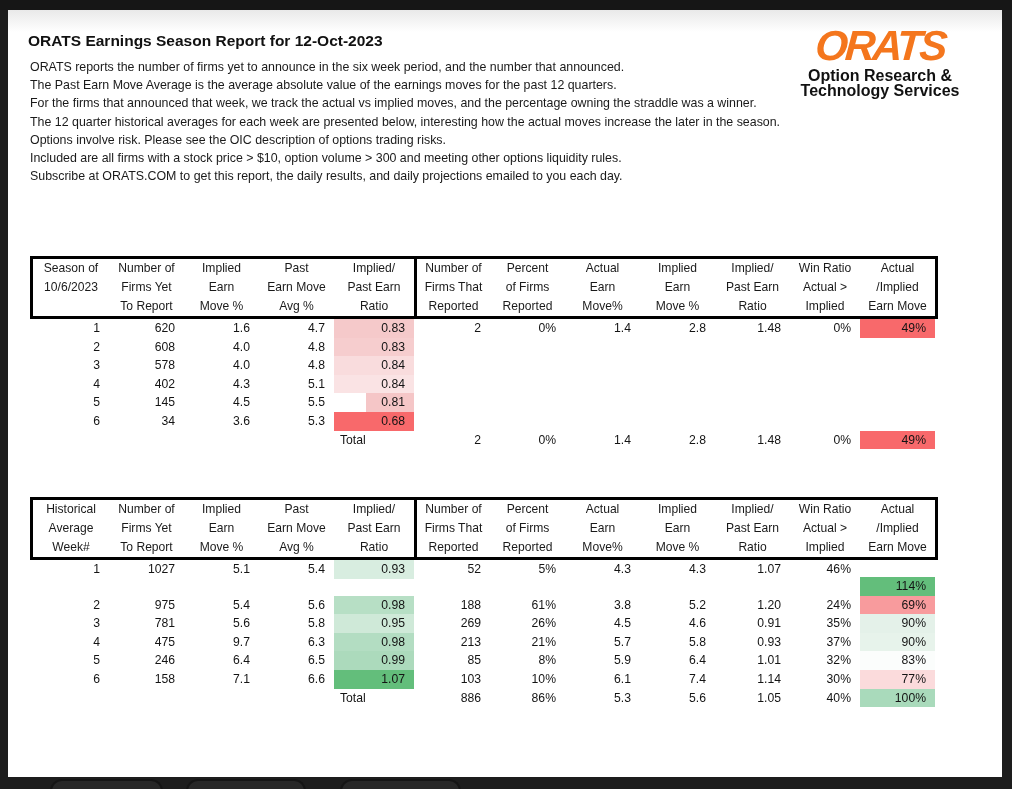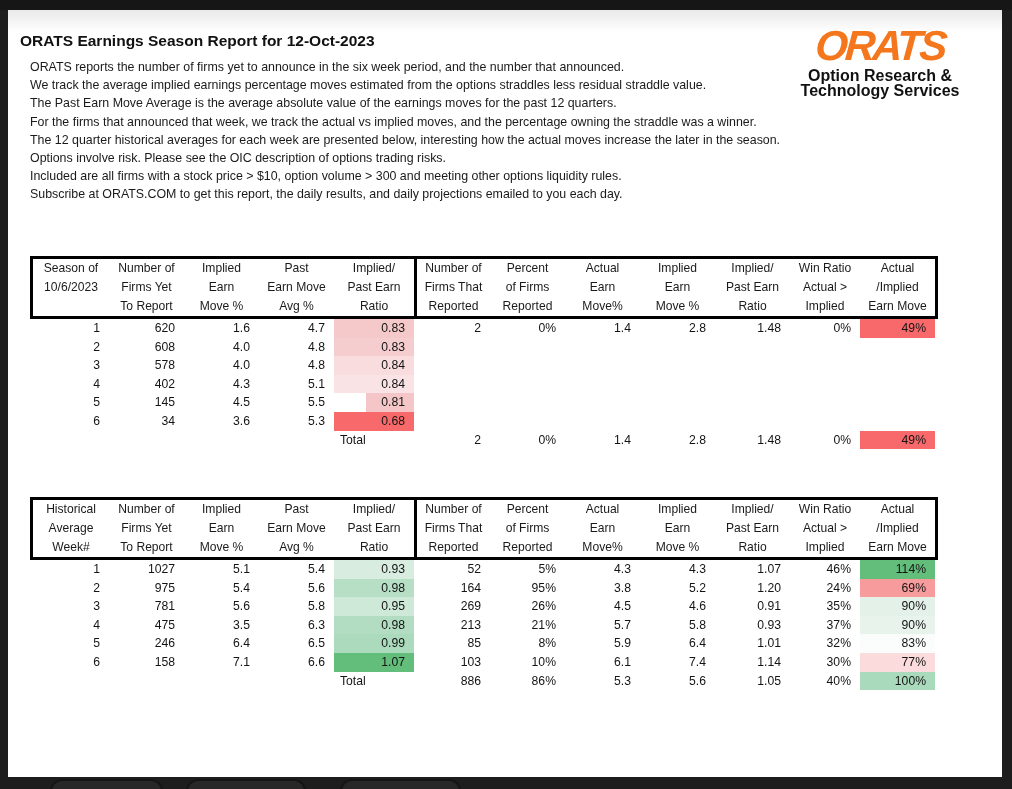--- a/index.html
+++ b/index.html
@@ -15,7 +15,7 @@
     background:linear-gradient(#e9e9e9, #ffffff 22px);
   }
   .title{
-    position:absolute;left:12px;top:22px;
+    position:absolute;left:20px;top:22px;
     font-size:15.5px;font-weight:bold;color:#111;
   }
   .intro{position:absolute;left:22px;top:48px;width:760px;}

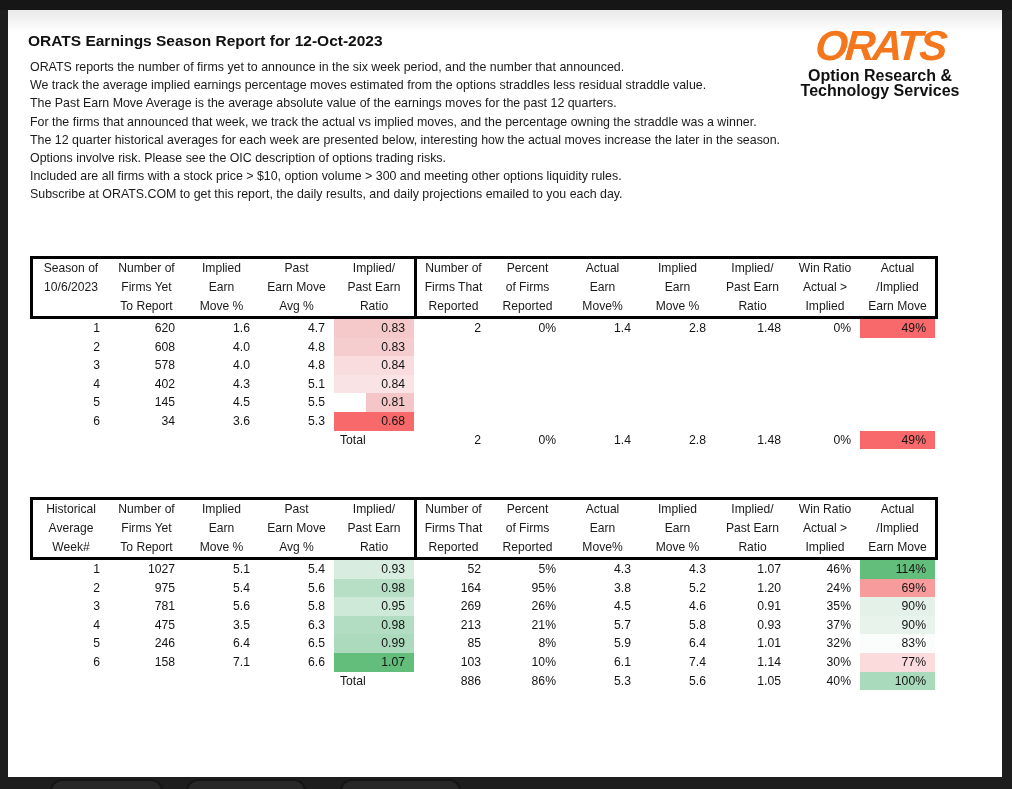--- a/index.html
+++ b/index.html
@@ -65,7 +65,6 @@
 
   <div class="intro">
       <div class="intro-line">ORATS reports the number of firms yet to announce in the six week period, and the number that announced.</div>
-      <div class="intro-line">We track the average implied earnings percentage moves estimated from the options straddles less residual straddle value.</div>
       <div class="intro-line">The Past Earn Move Average is the average absolute value of the earnings moves for the past 12 quarters.</div>
       <div class="intro-line">For the firms that announced that week, we track the actual vs implied moves, and the percentage owning the straddle was a winner.</div>
       <div class="intro-line">The 12 quarter historical averages for each week are presented below, interesting how the actual moves increase the later in the season.</div>

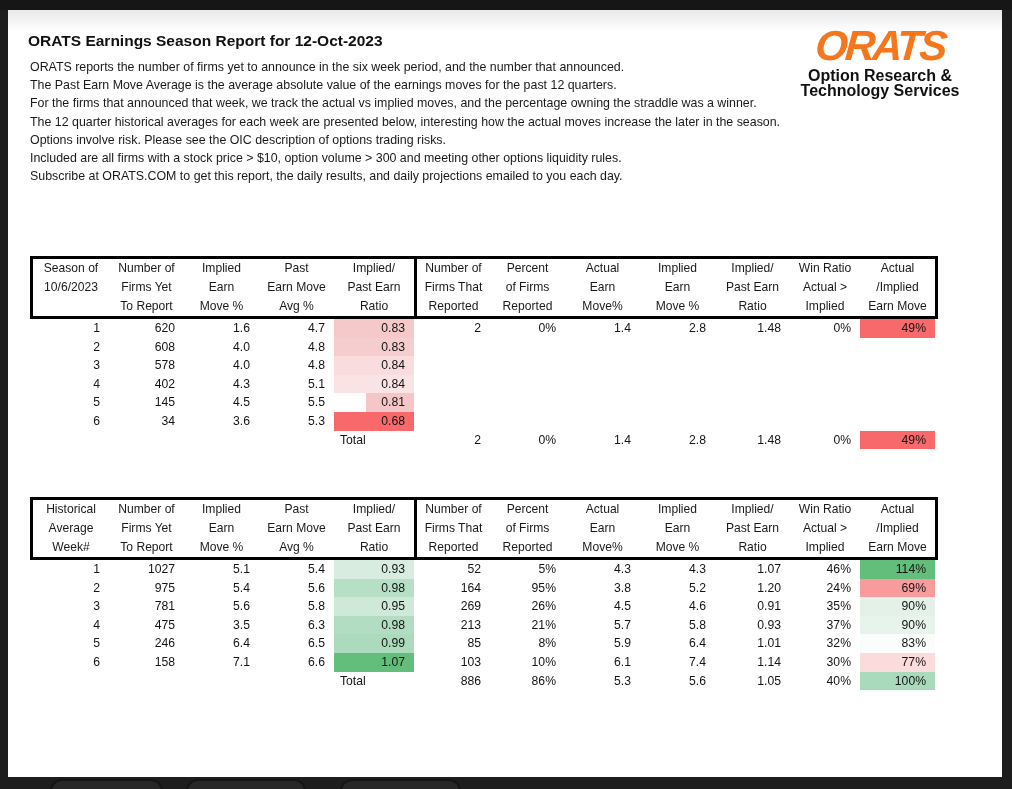--- a/index.html
+++ b/index.html
@@ -320,7 +320,7 @@
           <div class="td c8">4.3</div>
           <div class="td c9">1.07</div>
           <div class="td c10">46%</div>
-          <div class="td c11" style="background: rgb(99, 190, 123);">114%</div>
+          <div class="td c11" style="background: rgb(99, 190, 123); margin-top: 17px;">114%</div>
         </div>
         <div class="tr">
           <div class="td c0">2</div>

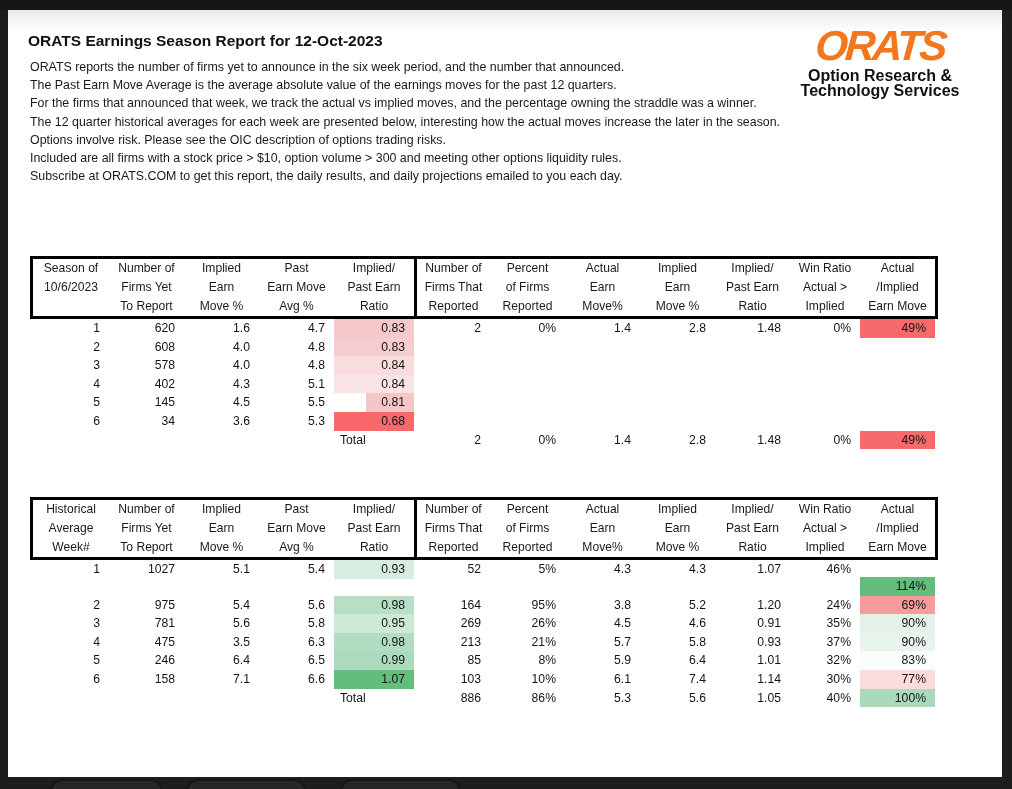--- a/index.html
+++ b/index.html
@@ -328,7 +328,7 @@
           <div class="td c2">5.4</div>
           <div class="td c3">5.6</div>
           <div class="td c4" style="background: rgb(183, 223, 197);">0.98</div>
-          <div class="td c5">164</div>
+          <div class="td c5">188</div>
           <div class="td c6">95%</div>
           <div class="td c7">3.8</div>
           <div class="td c8">5.2</div>

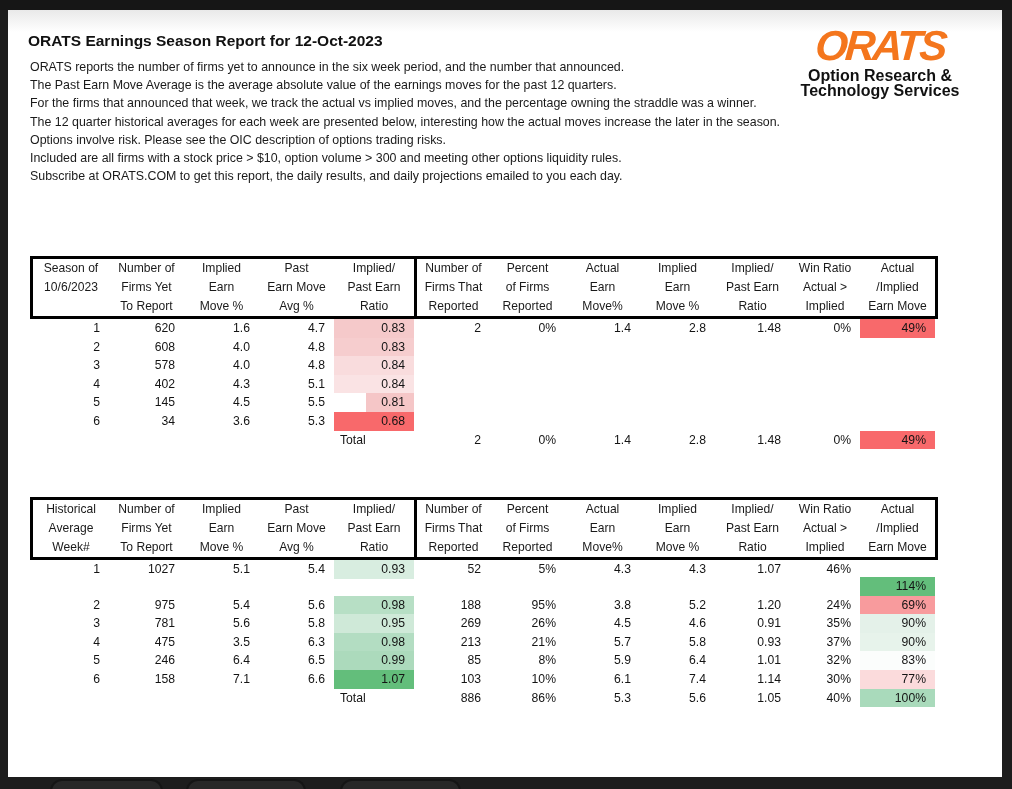--- a/index.html
+++ b/index.html
@@ -329,7 +329,7 @@
           <div class="td c3">5.6</div>
           <div class="td c4" style="background: rgb(183, 223, 197);">0.98</div>
           <div class="td c5">188</div>
-          <div class="td c6">95%</div>
+          <div class="td c6">61%</div>
           <div class="td c7">3.8</div>
           <div class="td c8">5.2</div>
           <div class="td c9">1.20</div>

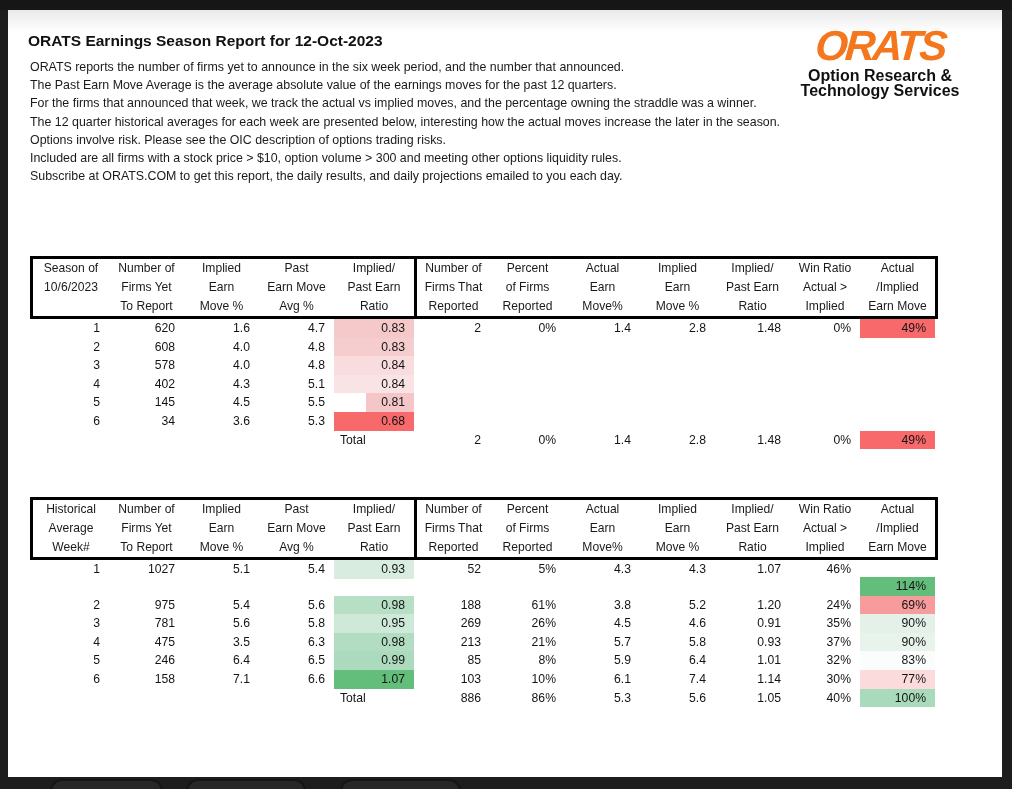--- a/index.html
+++ b/index.html
@@ -353,7 +353,7 @@
         <div class="tr">
           <div class="td c0">4</div>
           <div class="td c1">475</div>
-          <div class="td c2">3.5</div>
+          <div class="td c2">9.7</div>
           <div class="td c3">6.3</div>
           <div class="td c4" style="background: rgb(179, 221, 194);">0.98</div>
           <div class="td c5">213</div>

